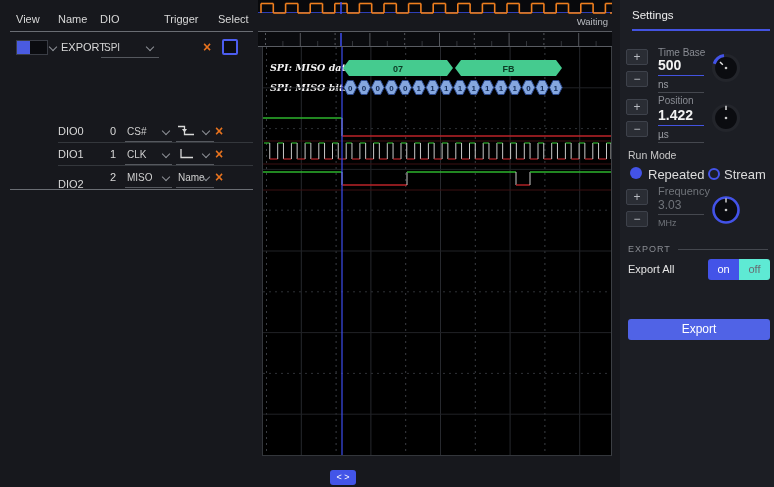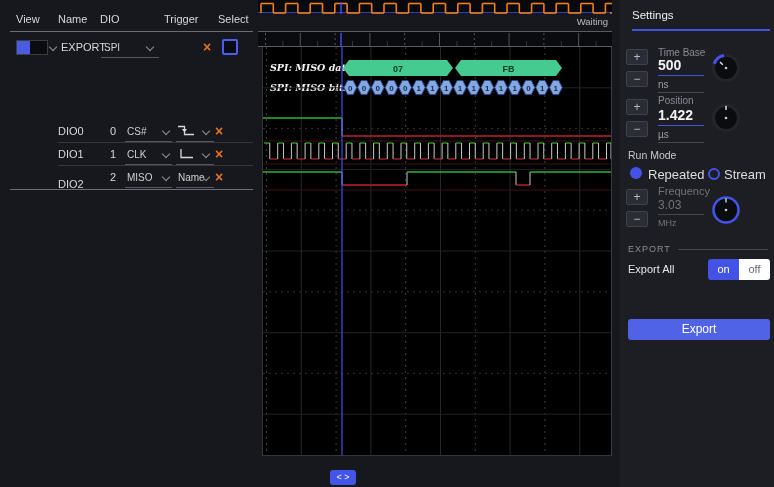--- a/index.html
+++ b/index.html
@@ -54,7 +54,7 @@
   .tgl{position:absolute;left:88px;top:259px;width:62px;height:21px;display:flex;border-radius:3px;overflow:hidden;font-size:11px;text-align:center;}
   .tgl div{width:31px;line-height:21px;}
   .tgl .on{background:#4353e8;color:#fff;}
-  .tgl .off{background:#ffffff;color:#686b71;}
+  .tgl .off{background:#5eead4;color:#686b71;}
   .dropdown{position:absolute;left:8px;top:289px;width:142px;height:24px;background:#0e1014;border-radius:3px;}
   .dropdown span{position:absolute;left:14px;top:4px;font-size:12.5px;color:#d8d8d8;}
   .exportbtn{position:absolute;left:8px;top:319px;width:142px;height:21px;background:#5063e6;border:none;border-radius:3px;

